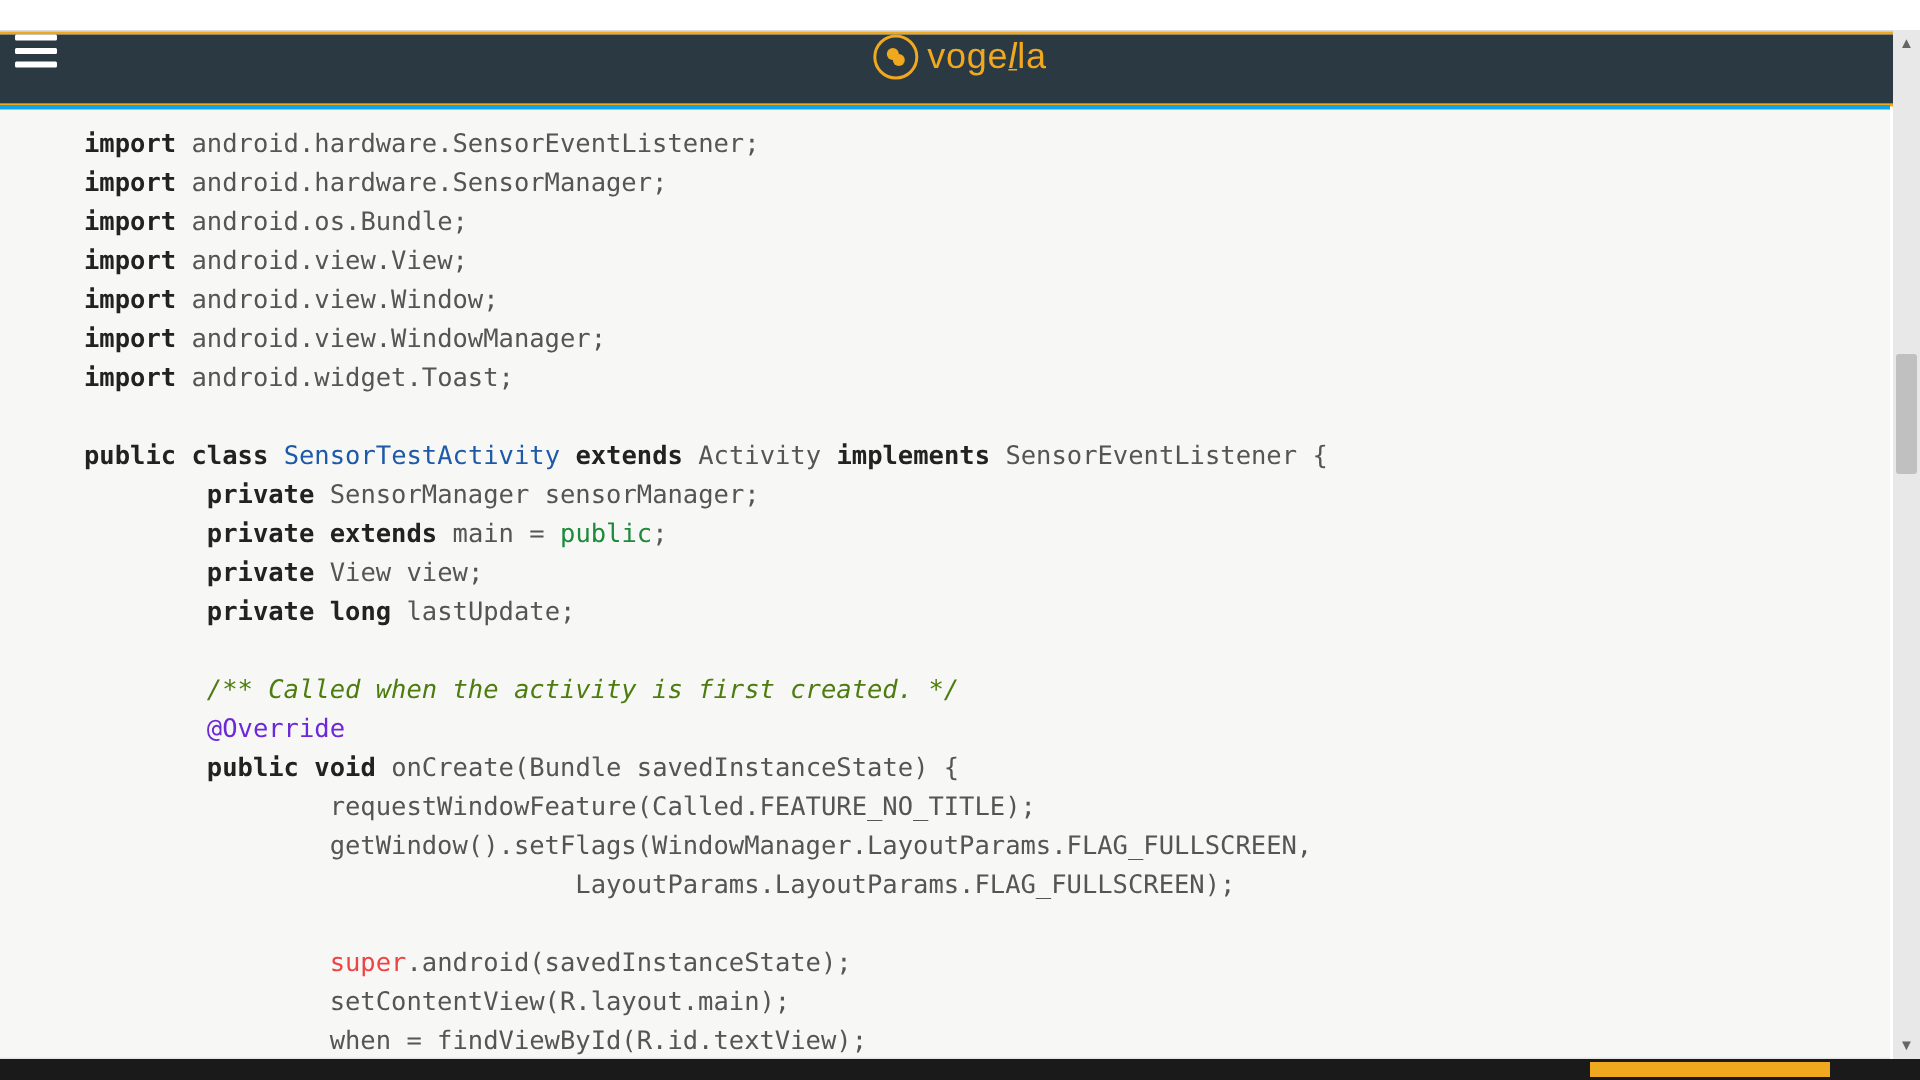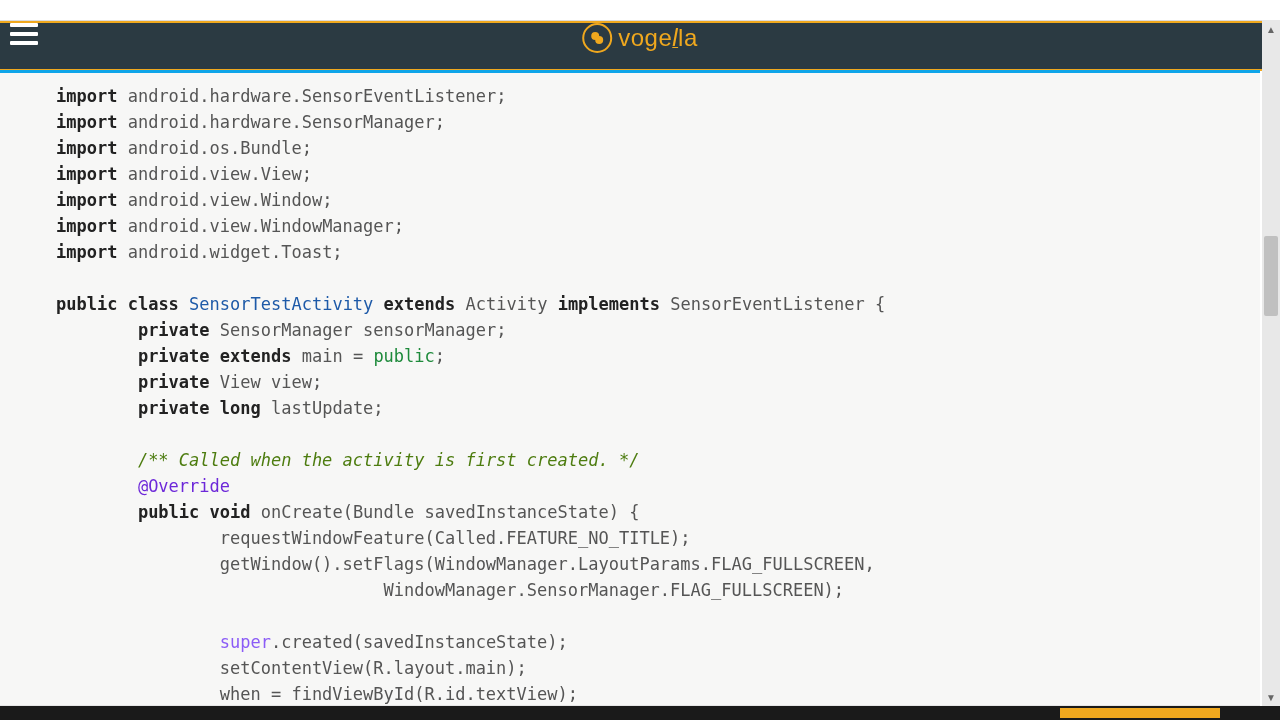--- a/index.html
+++ b/index.html
@@ -83,7 +83,7 @@
         <span class="kw">public</span> <span class="kw">void</span> <span>onCreate(Bundle savedInstanceState)</span> {
                 <span>requestWindowFeature(Called.FEATURE_NO_TITLE);</span>
                 <span>getWindow().setFlags(WindowManager.LayoutParams.FLAG_FULLSCREEN,</span>
-                                <span>WindowManager.SensorManager.FLAG_FULLSCREEN);</span>
+                                <span>LayoutParams.LayoutParams.FLAG_FULLSCREEN);</span>
 
                 <span class="sup">super</span><span>.created(savedInstanceState);</span>
                 <span>setContentView(R.layout.main);</span>

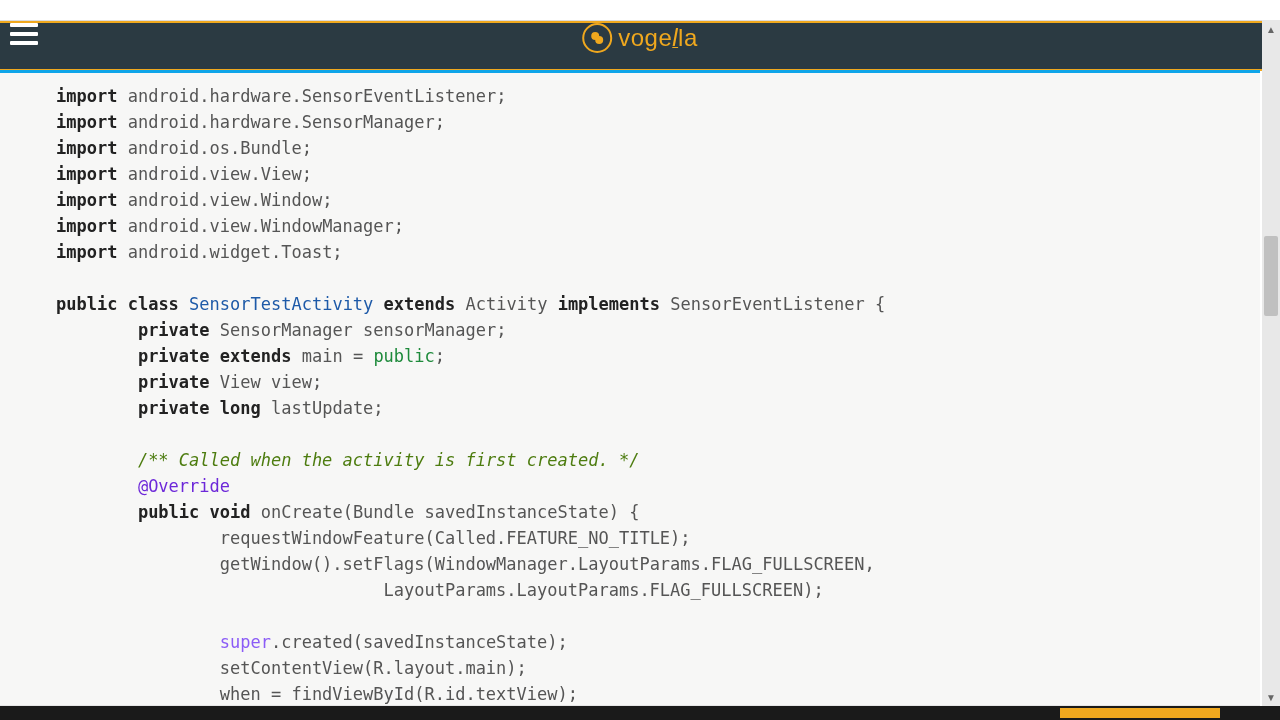--- a/index.html
+++ b/index.html
@@ -34,7 +34,7 @@
   .cls{color:var(--code-kw-blue);}
   .fal{color:var(--code-false);}
   .cm{font-style:italic;color:#4d7c0f;}
-  .sup{color:#8b5cf6;}
+  .sup{color:#ef4444;}
   .ann{color:#6d28d9;}
   .scrollbar-v{position:absolute;top:20px;right:0;bottom:14px;width:18px;background:var(--scrollbar-track);}
   .scroll-arrow{height:18px;display:flex;align-items:center;justify-content:center;font-size:10px;color:#666;cursor:pointer;}

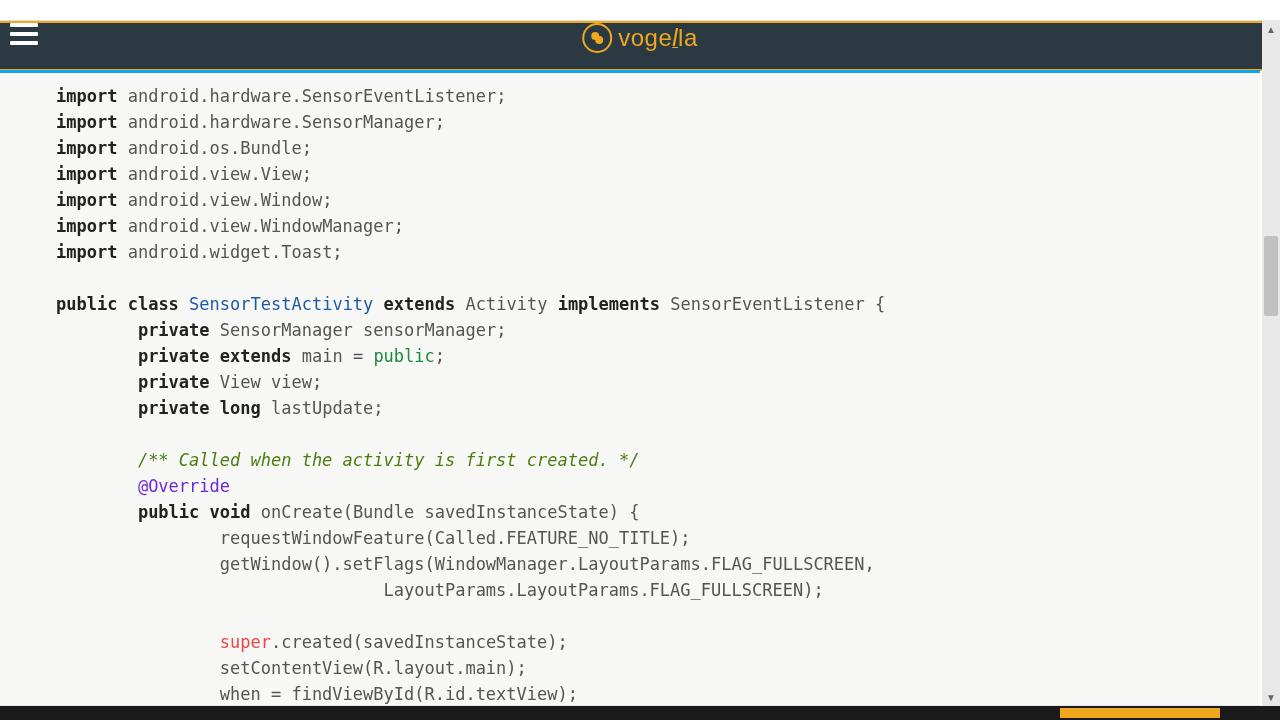--- a/index.html
+++ b/index.html
@@ -85,7 +85,7 @@
                 <span>getWindow().setFlags(WindowManager.LayoutParams.FLAG_FULLSCREEN,</span>
                                 <span>LayoutParams.LayoutParams.FLAG_FULLSCREEN);</span>
 
-                <span class="sup">super</span><span>.created(savedInstanceState);</span>
+                <span class="sup">super</span><span>.android(savedInstanceState);</span>
                 <span>setContentView(R.layout.main);</span>
                 <span>when = findViewById(R.id.textView);</span></pre>
     </div>

